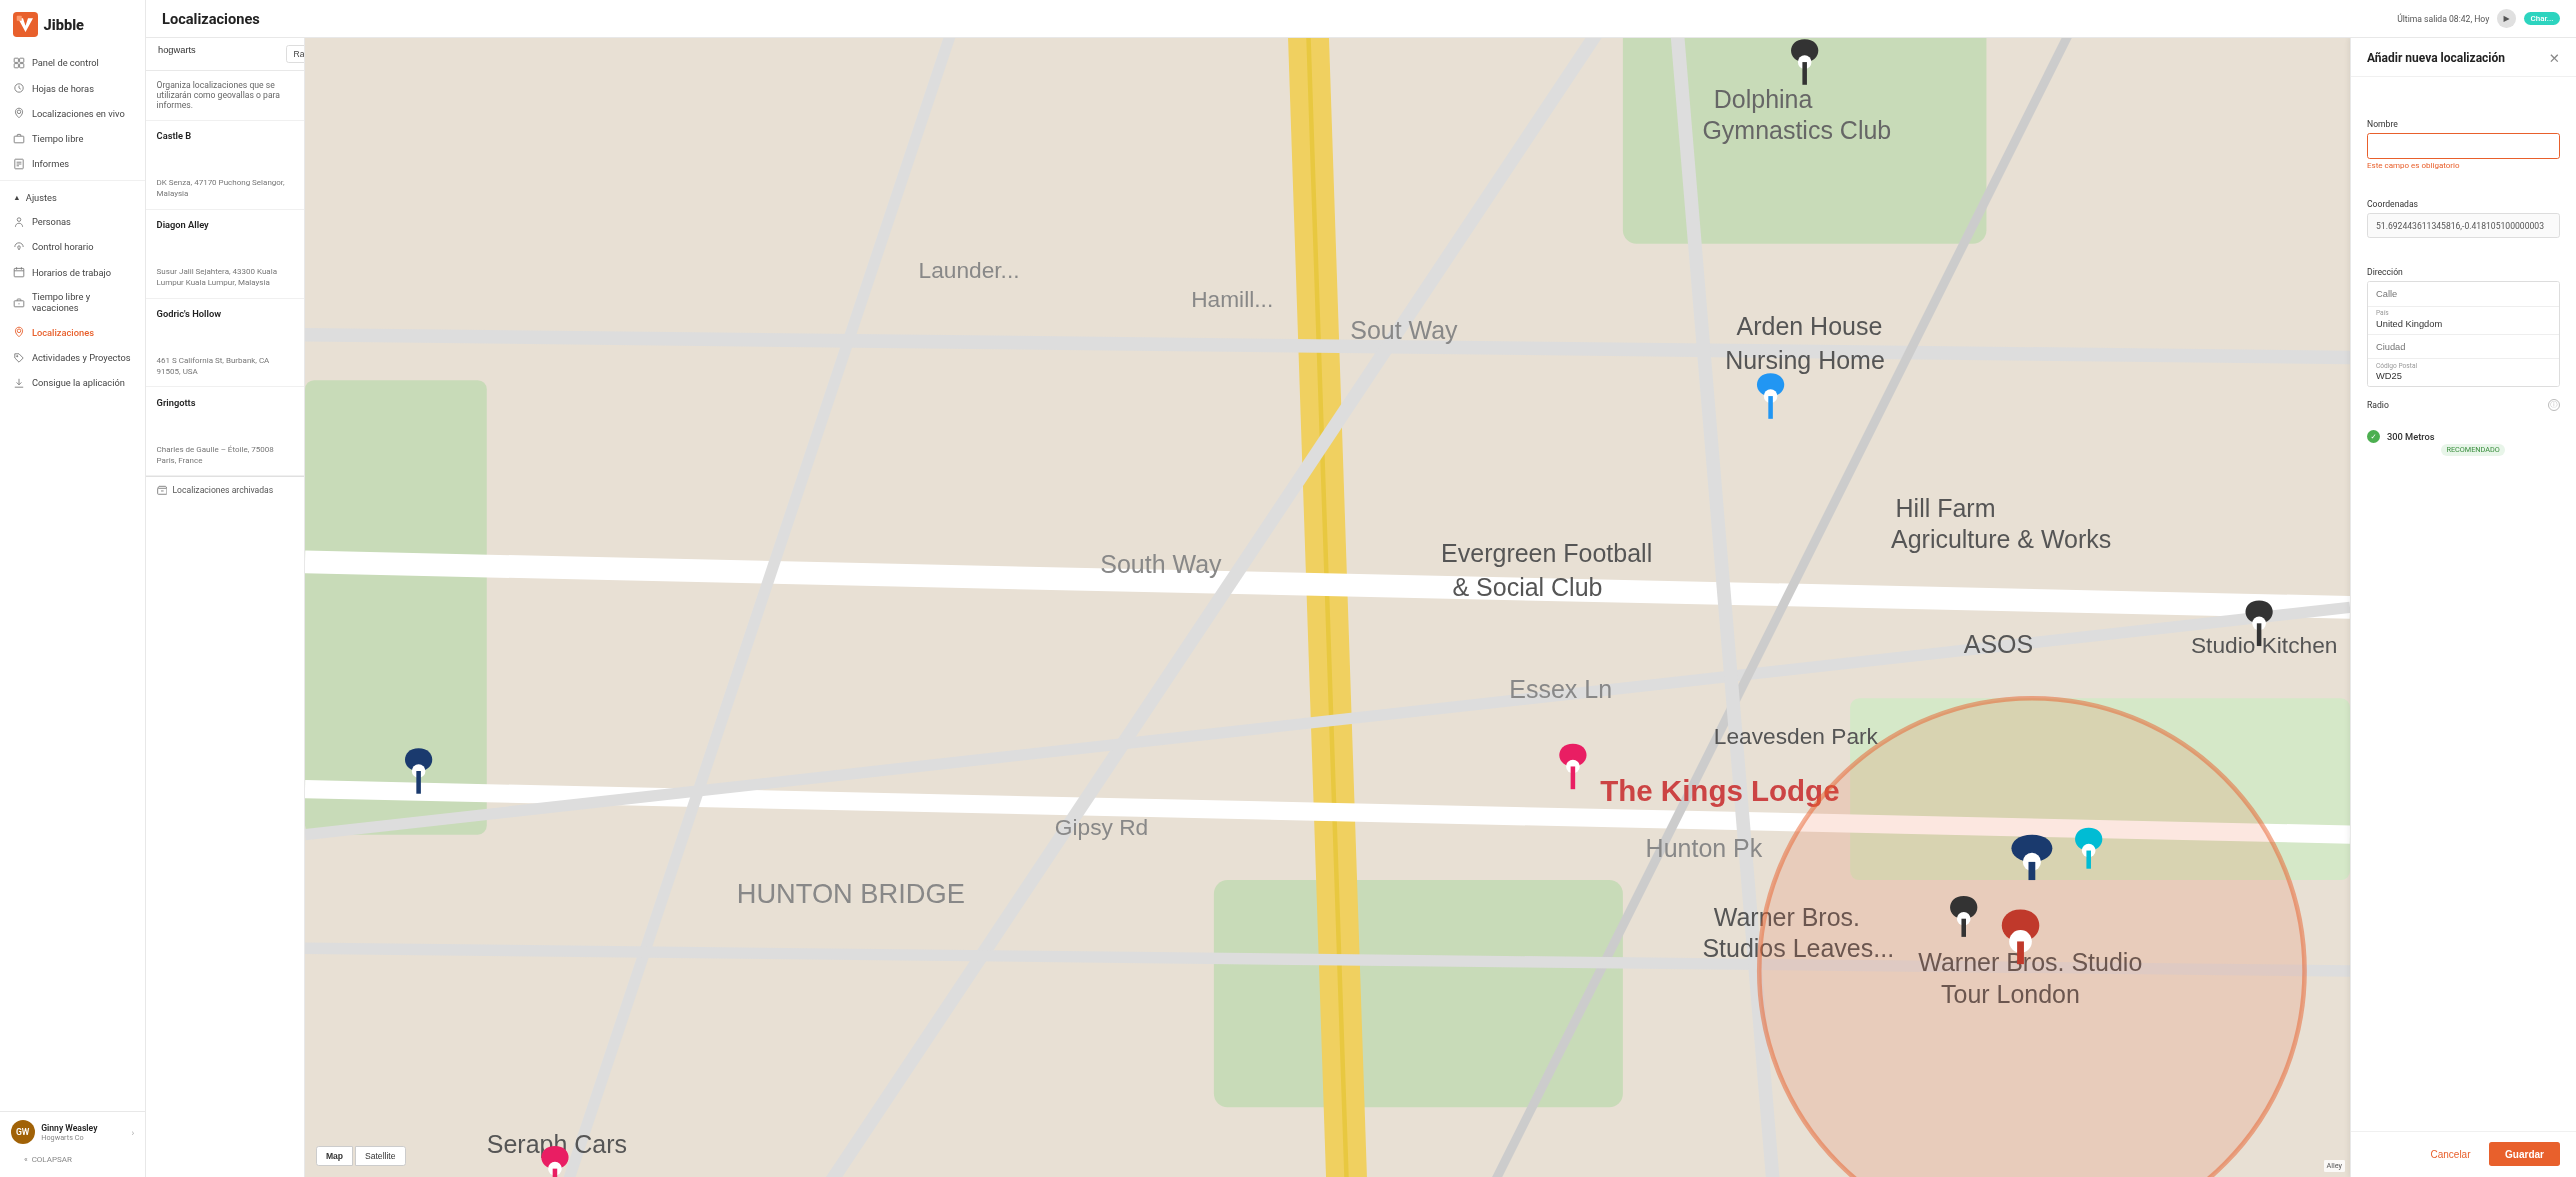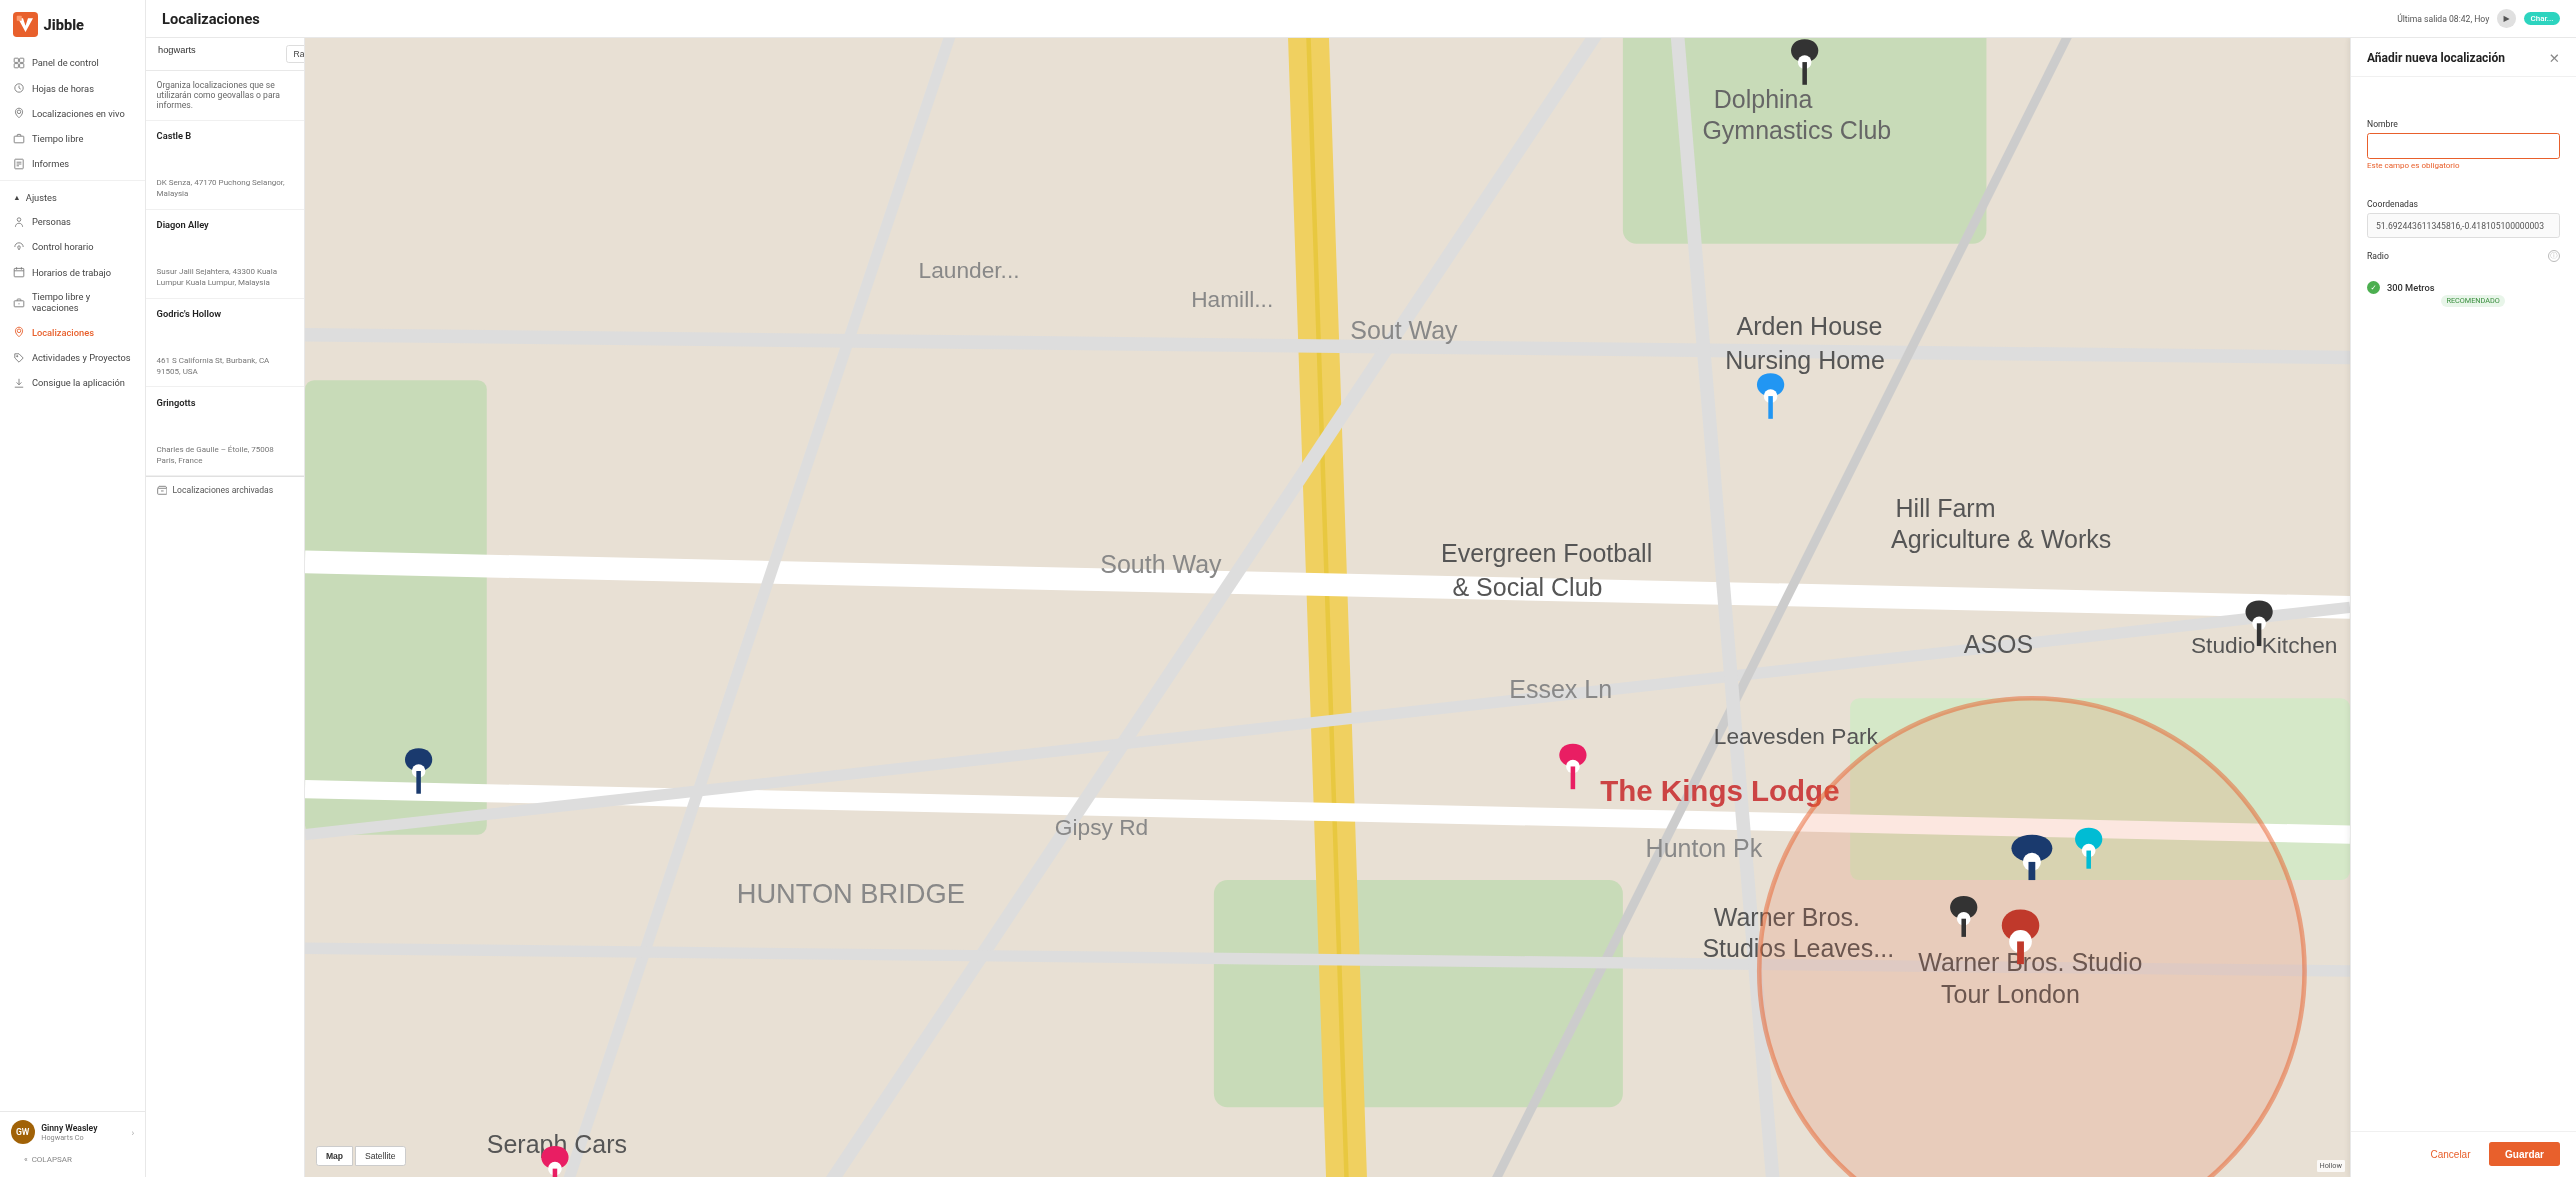--- a/index.html
+++ b/index.html
@@ -726,6 +726,21 @@
           <div class="field-readonly">51.692443611345816,-0.418105100000003</div>
         </div>
 
+        <div class="field-group">
+          <div class="field-label">Dirección</div>
+          <div class="address-grid">
+            <input type="text" class="addr-field" placeholder="Calle" style="">
+            <div class="addr-sub-field">
+              <span class="addr-sub-label">País</span>
+              <input type="text" class="addr-sub-input" value="United Kingdom" style="">
+            </div>
+            <input type="text" class="addr-field" placeholder="Ciudad" style="">
+            <div class="addr-sub-field">
+              <span class="addr-sub-label">Código Postal</span>
+              <input type="text" class="addr-sub-input addr-sub-input no-border" value="WD25" style="">
+            </div>
+          </div>
+        </div>
 
         <div class="radio-section">
           <div class="radio-section-header">

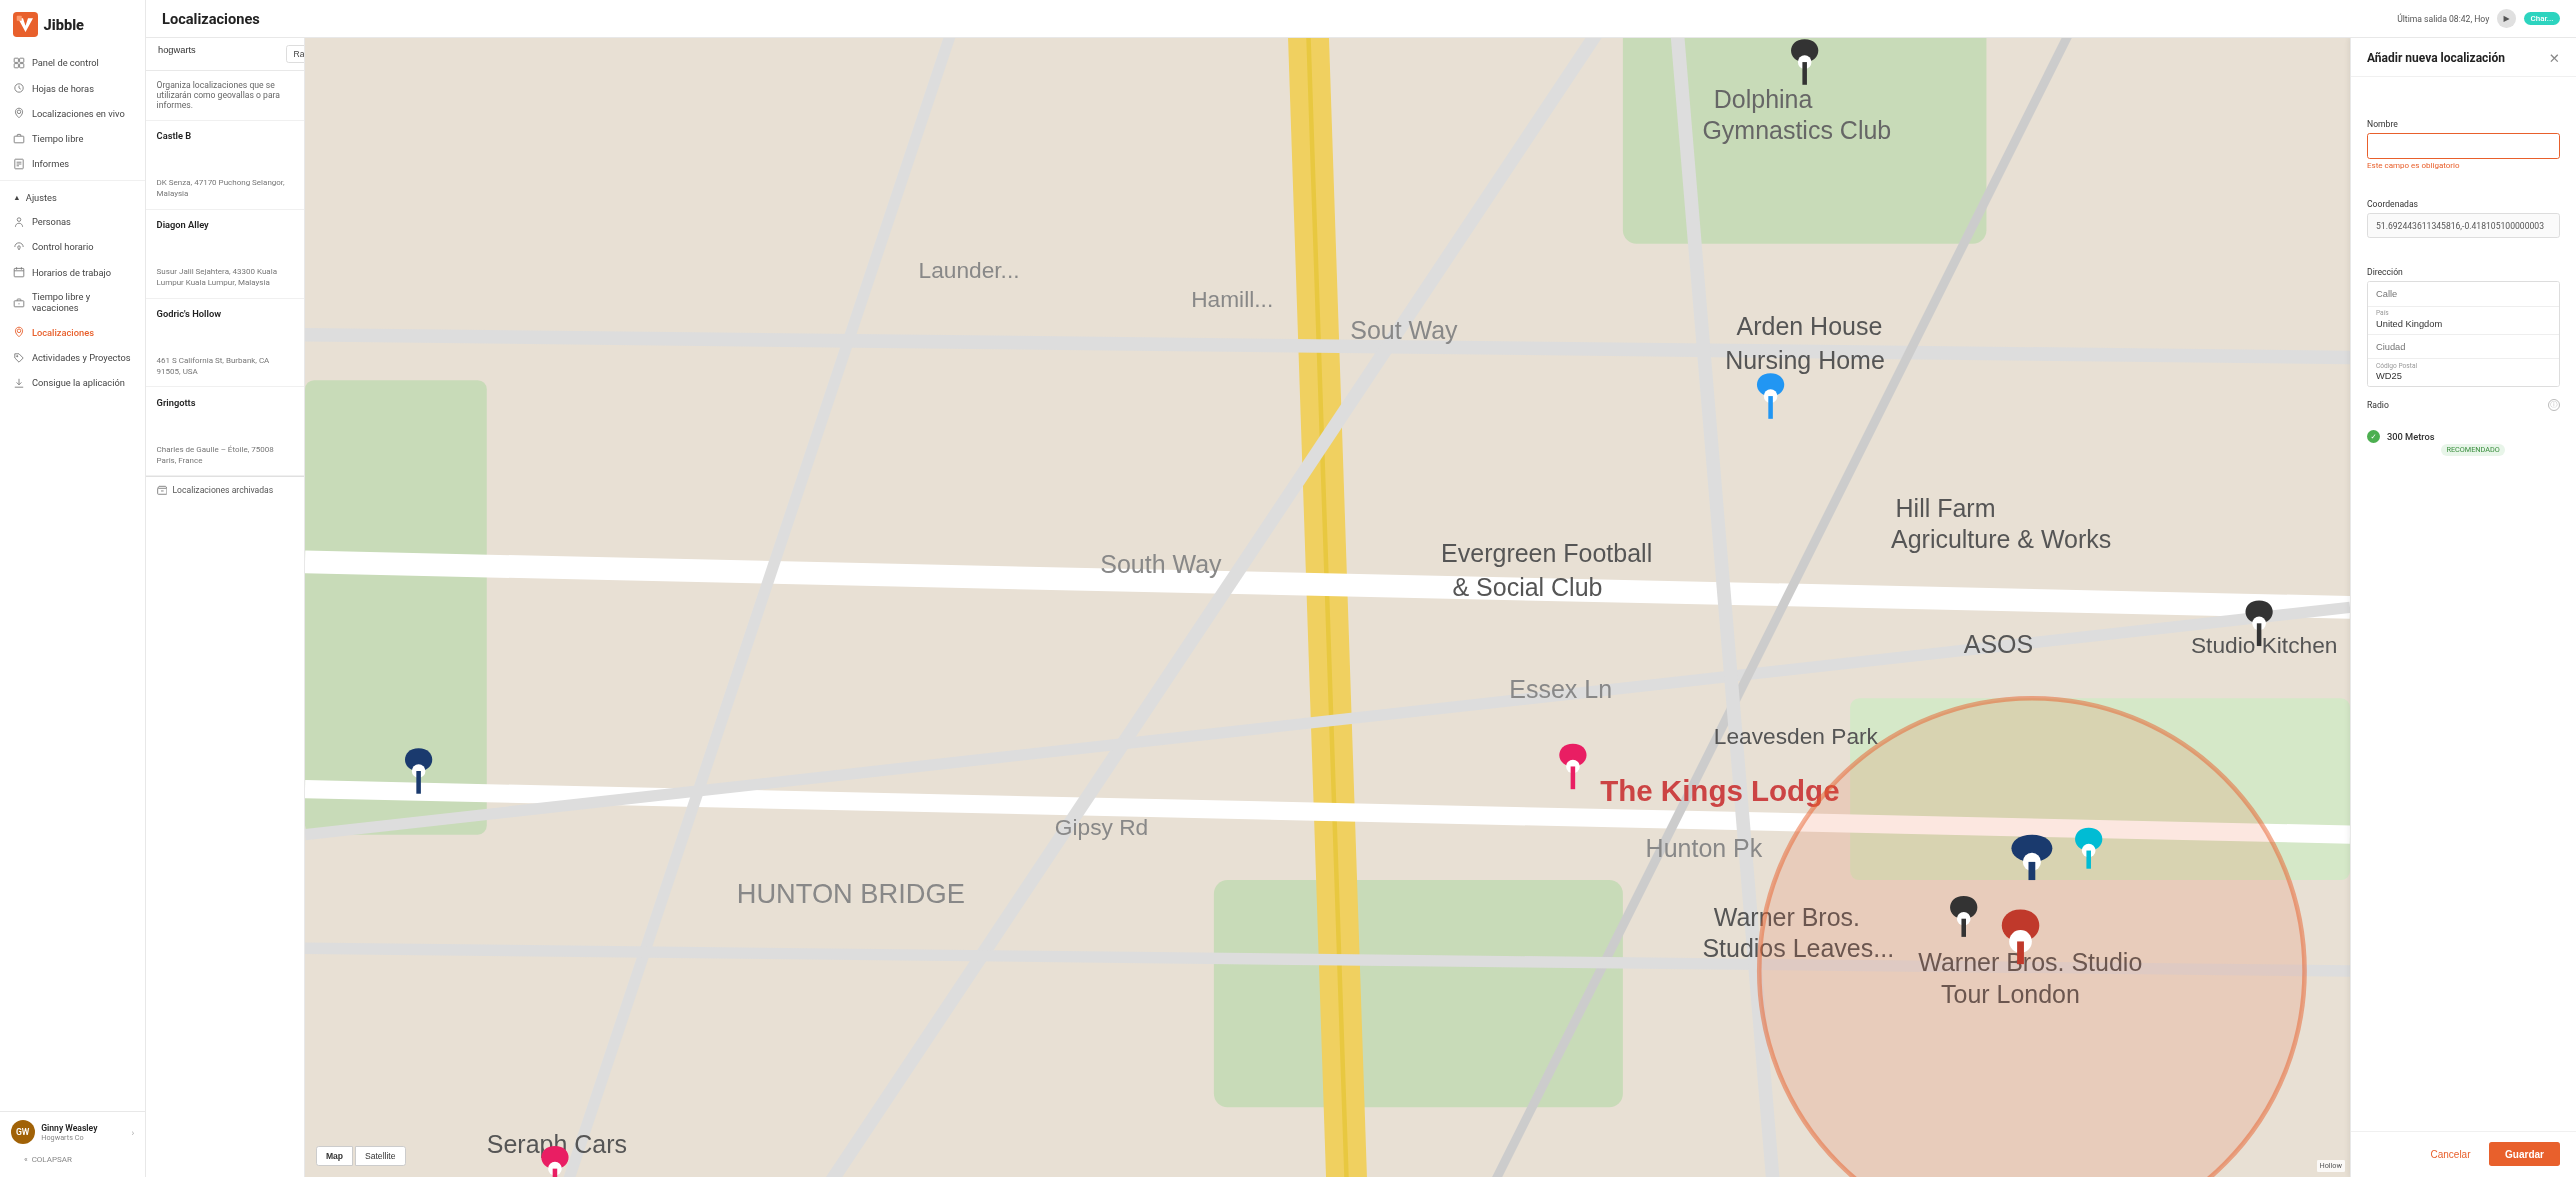--- a/index.html
+++ b/index.html
@@ -703,7 +703,7 @@
           <button class="map-btn active">Map</button>
           <button class="map-btn">Satellite</button>
         </div>
-        <div class="google-logo">Hollow</div>
+        <div class="google-logo">Alley</div>
       </div>
     </div>
 

